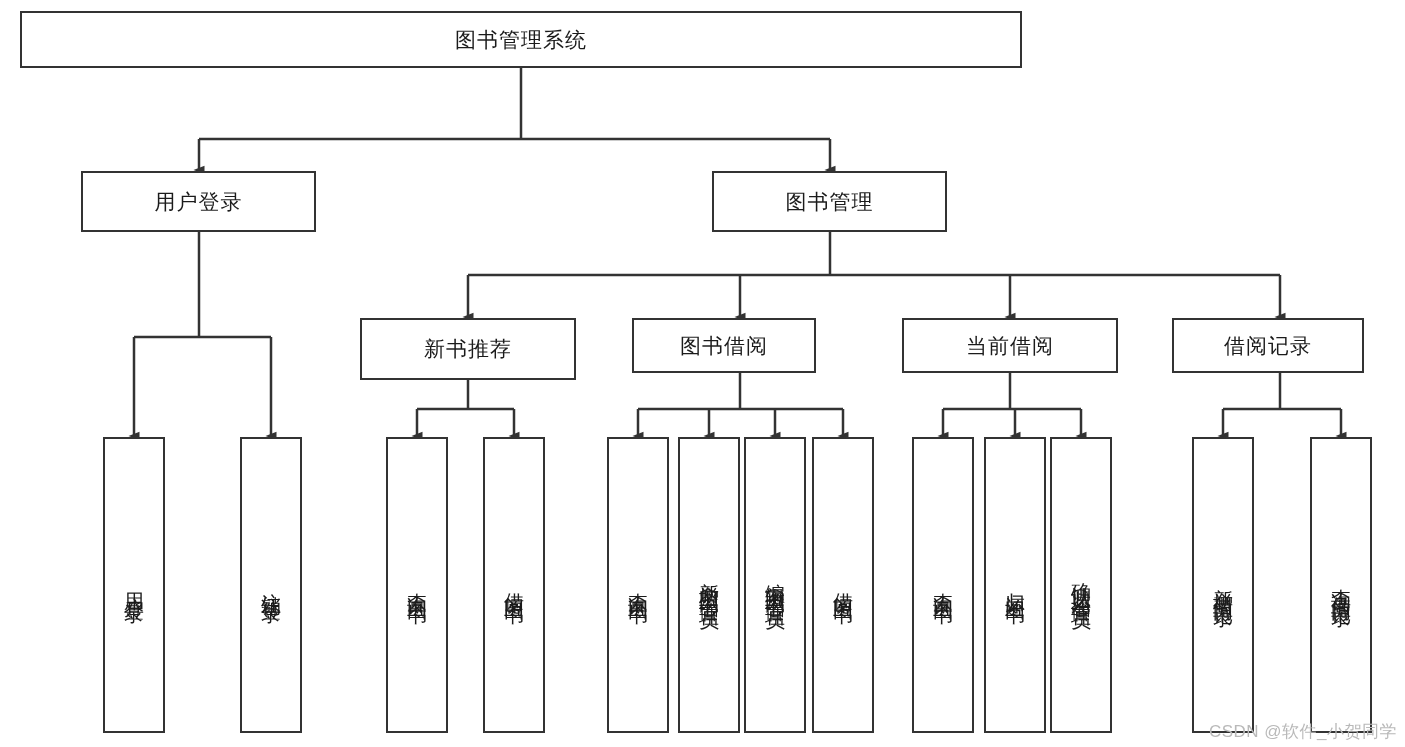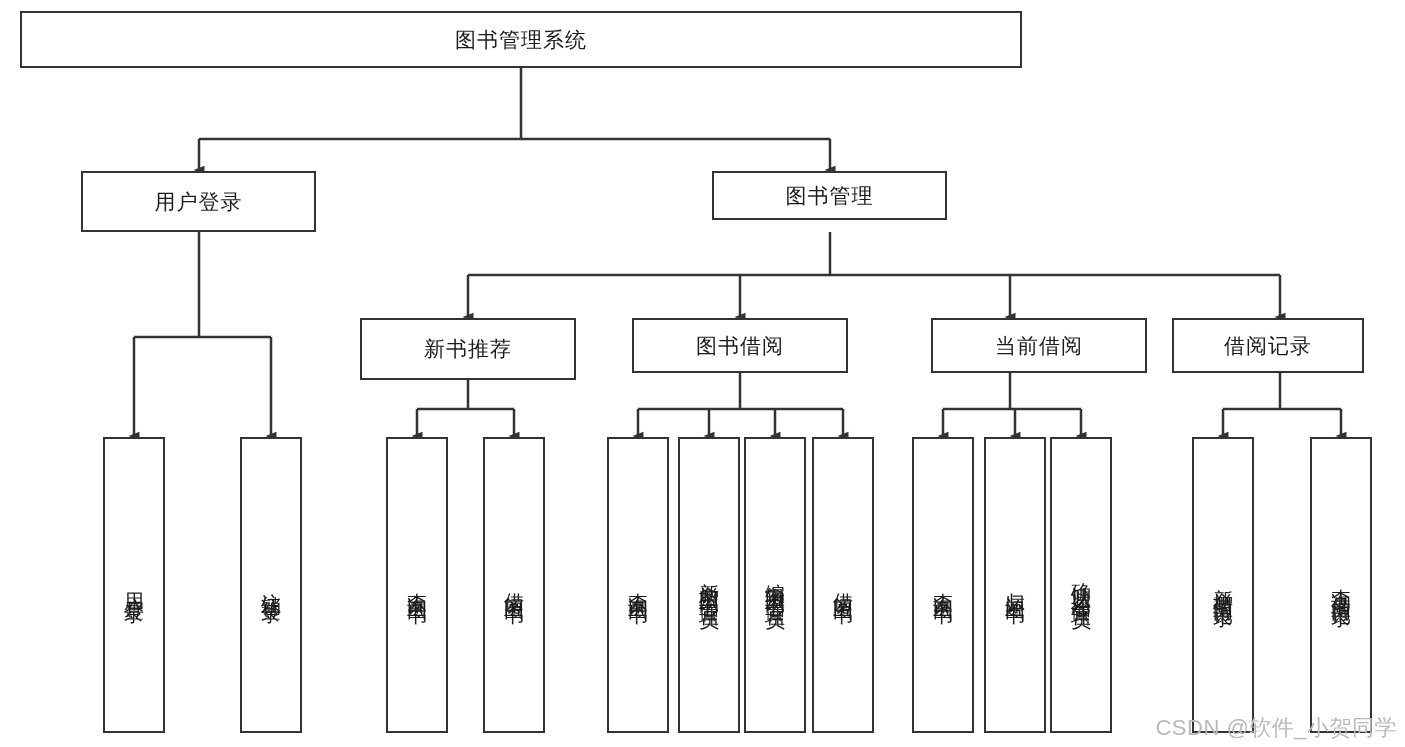--- a/index.html
+++ b/index.html
@@ -123,7 +123,7 @@
       <div class="node horiz" style="left: 81px; top: 171px; width: 235px; height: 61px; border-color: rgb(51, 51, 51); background: rgb(255, 255, 255); color: rgb(27, 27, 27);">
         <span>用户登录</span>
       </div>
-      <div class="node horiz" style="left: 712px; top: 171px; width: 235px; height: 49px; border-color: rgb(51, 51, 51); background: rgb(255, 255, 255); color: rgb(27, 27, 27);">
+      <div class="node horiz" style="left: 712px; top: 171px; width: 235px; height: 61px; border-color: rgb(51, 51, 51); background: rgb(255, 255, 255); color: rgb(27, 27, 27);">
         <span>图书管理</span>
       </div>
       <div class="node horiz" style="left: 360px; top: 318px; width: 216px; height: 62px; border-color: rgb(51, 51, 51); background: rgb(255, 255, 255); color: rgb(27, 27, 27);">

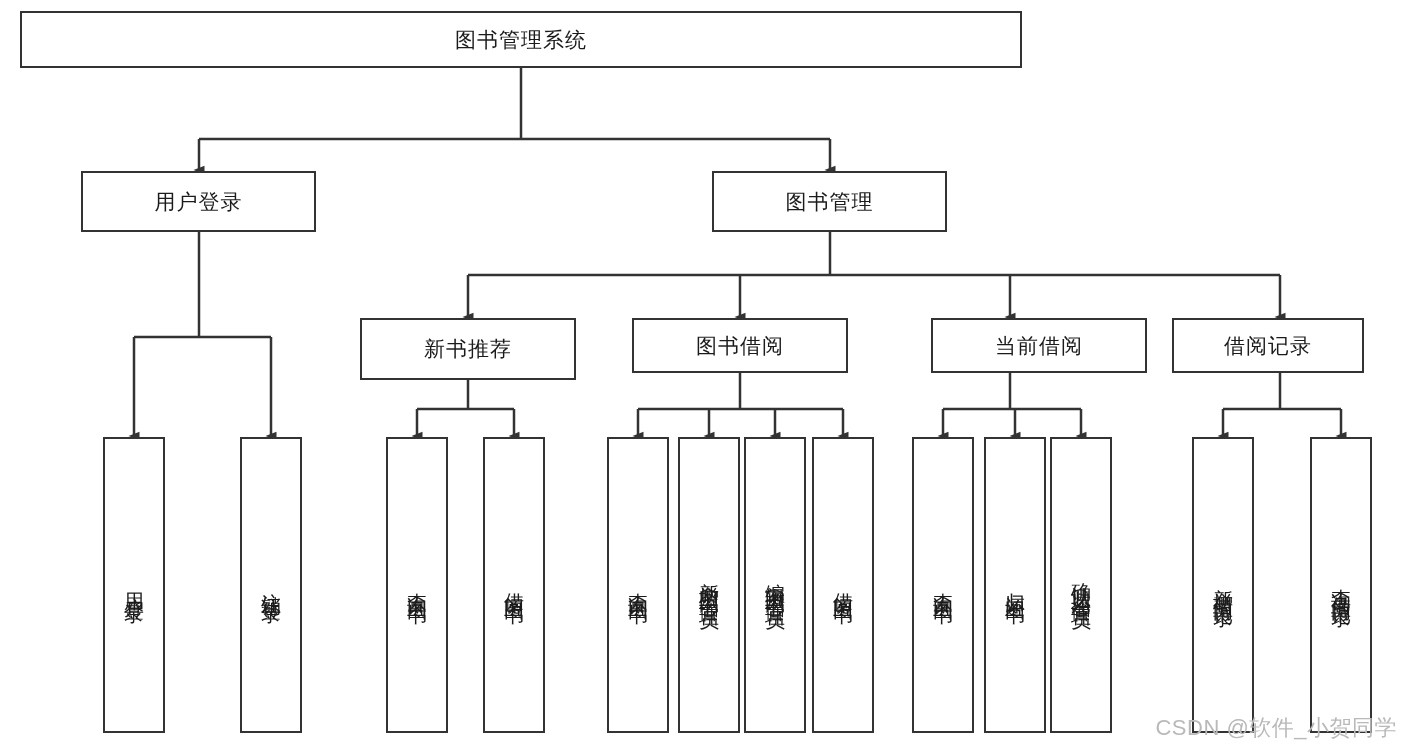--- a/index.html
+++ b/index.html
@@ -129,7 +129,7 @@
       <div class="node horiz" style="left: 360px; top: 318px; width: 216px; height: 62px; border-color: rgb(51, 51, 51); background: rgb(255, 255, 255); color: rgb(27, 27, 27);">
         <span>新书推荐</span>
       </div>
-      <div class="node horiz" style="left: 632px; top: 318px; width: 216px; height: 55px; border-color: rgb(51, 51, 51); background: rgb(255, 255, 255); color: rgb(27, 27, 27);">
+      <div class="node horiz" style="left: 632px; top: 318px; width: 184px; height: 55px; border-color: rgb(51, 51, 51); background: rgb(255, 255, 255); color: rgb(27, 27, 27);">
         <span>图书借阅</span>
       </div>
       <div class="node horiz" style="left: 902px; top: 318px; width: 216px; height: 55px; border-color: rgb(51, 51, 51); background: rgb(255, 255, 255); color: rgb(27, 27, 27); margin-left: 29px;">

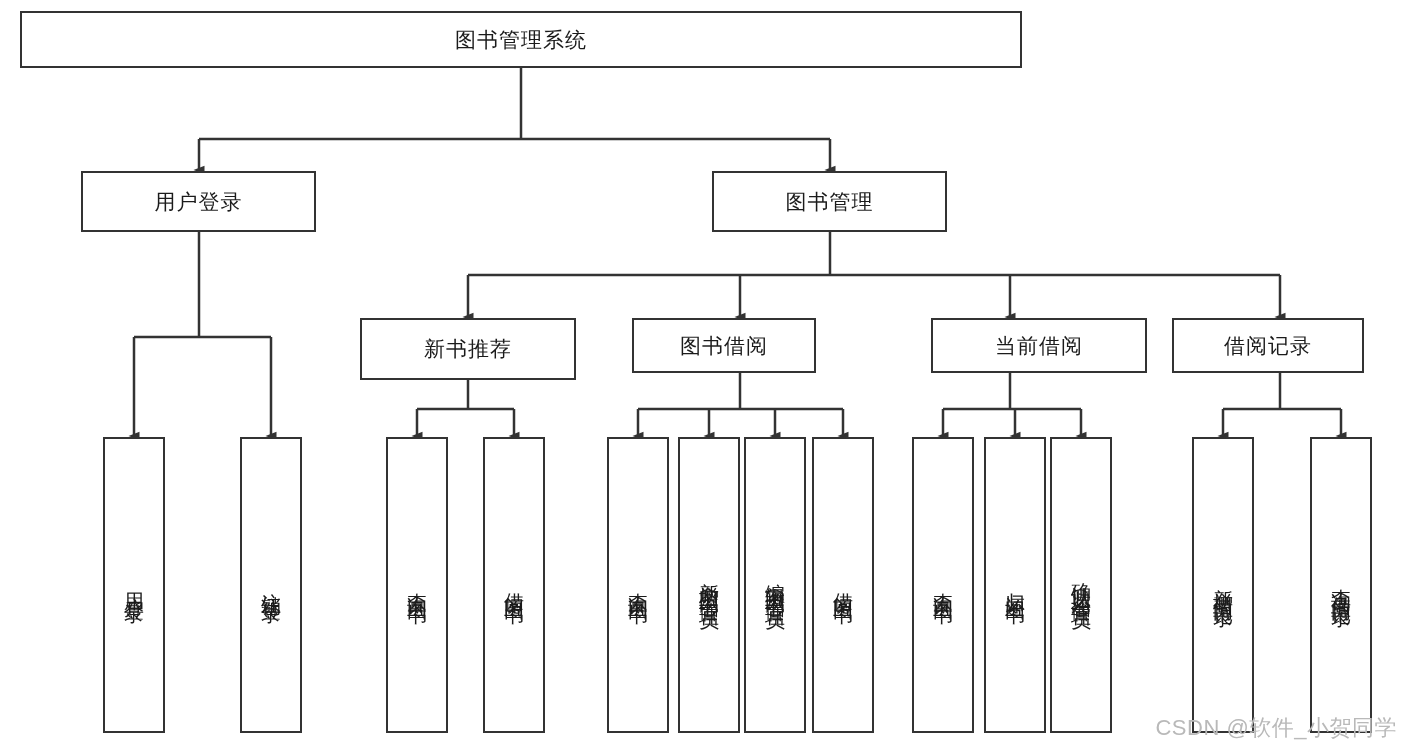--- a/index.html
+++ b/index.html
@@ -132,7 +132,7 @@
       <div class="node horiz" style="left: 632px; top: 318px; width: 184px; height: 55px; border-color: rgb(51, 51, 51); background: rgb(255, 255, 255); color: rgb(27, 27, 27);">
         <span>图书借阅</span>
       </div>
-      <div class="node horiz" style="left: 902px; top: 318px; width: 216px; height: 55px; border-color: rgb(51, 51, 51); background: rgb(255, 255, 255); color: rgb(27, 27, 27); margin-left: 29px;">
+      <div class="node horiz" style="left: 902px; top: 318px; width: 216px; height: 55px; border-color: rgb(51, 51, 51); background: rgb(255, 255, 255); color: rgb(27, 27, 27);">
         <span>当前借阅</span>
       </div>
       <div class="node horiz" style="left: 1172px; top: 318px; width: 192px; height: 55px; border-color: rgb(51, 51, 51); background: rgb(255, 255, 255); color: rgb(27, 27, 27);">

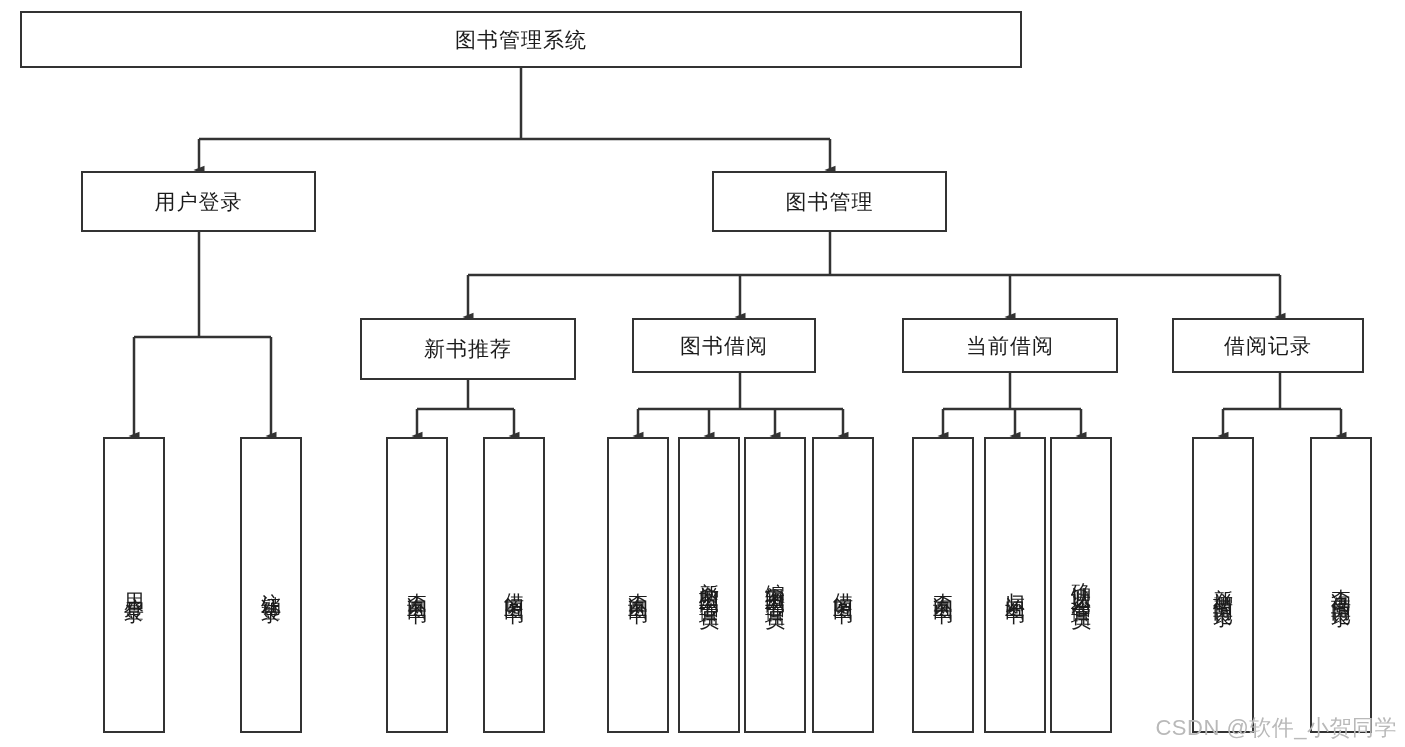--- a/index.html
+++ b/index.html
@@ -61,7 +61,7 @@
     position: absolute;
     right: 8px;
     bottom: 4px;
-    font-size: 22px;
+    font-size: 17px;
     color: #b9b9b9;
     letter-spacing: 0.5px;
     white-space: nowrap;

